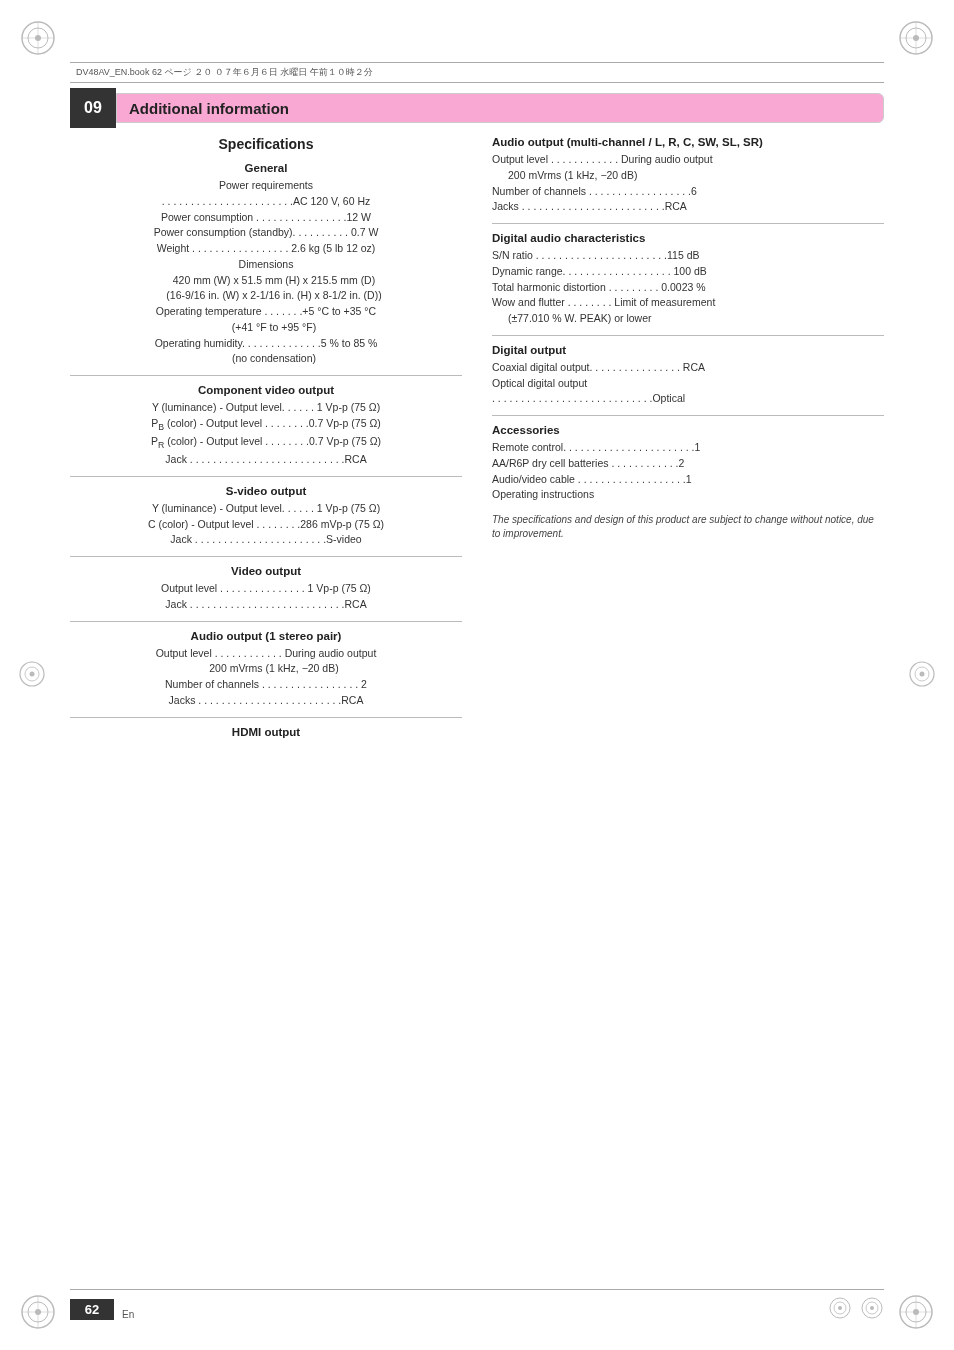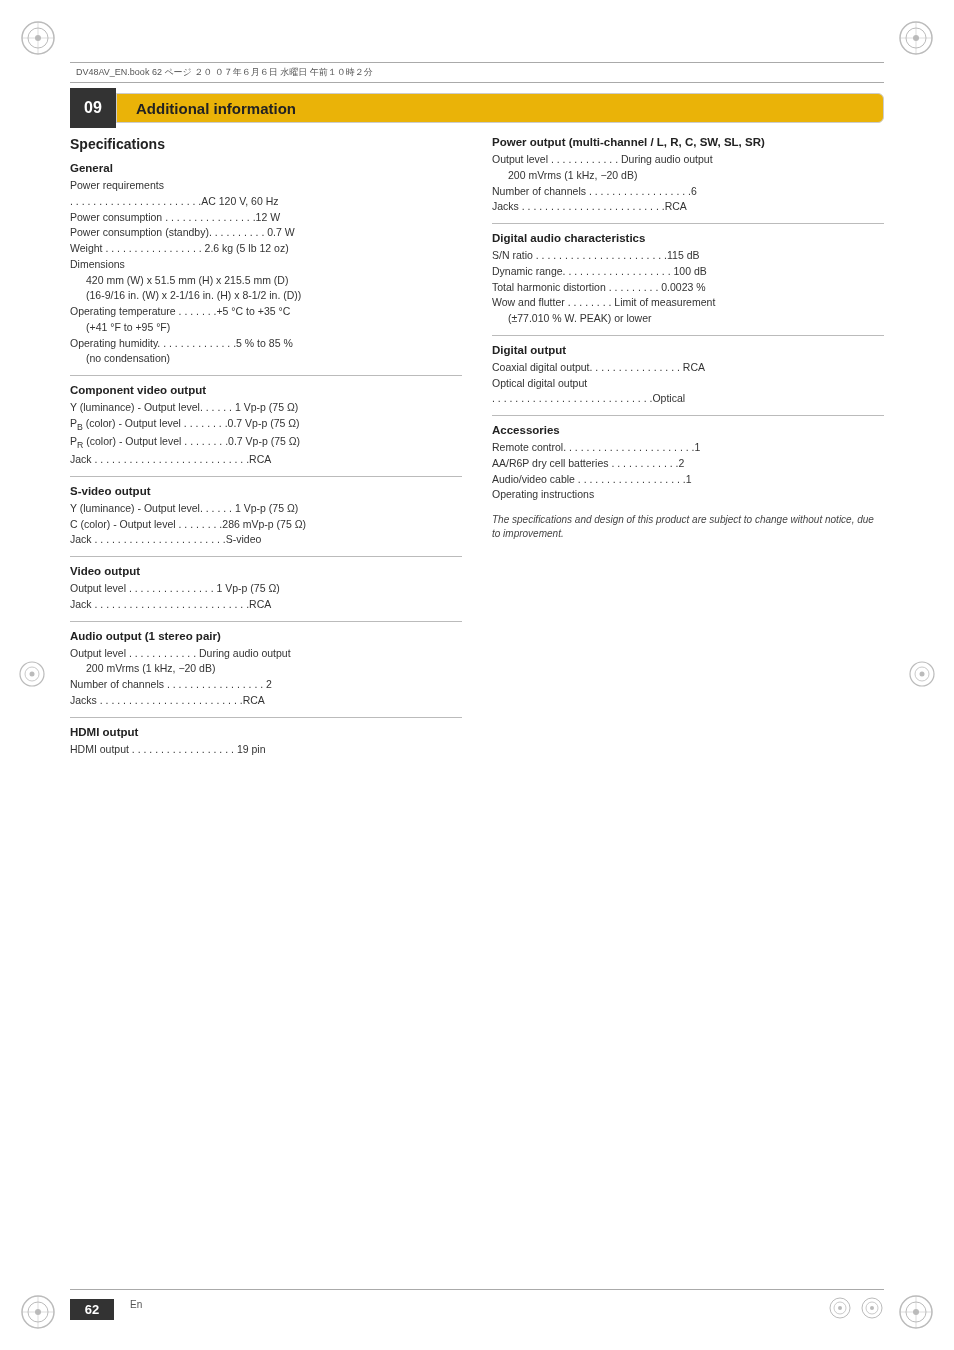--- a/index.html
+++ b/index.html
@@ -67,13 +67,13 @@
     }
 
     .chapter-title-box {
-      background: #eab308;
+      background: #f9a8d4;
       border: 1px solid #ccc;
       flex: 1;
       height: 30px;
       display: flex;
       align-items: center;
-      padding-left: 19px;
+      padding-left: 12px;
       font-size: 15px;
       font-weight: bold;
       color: #222;

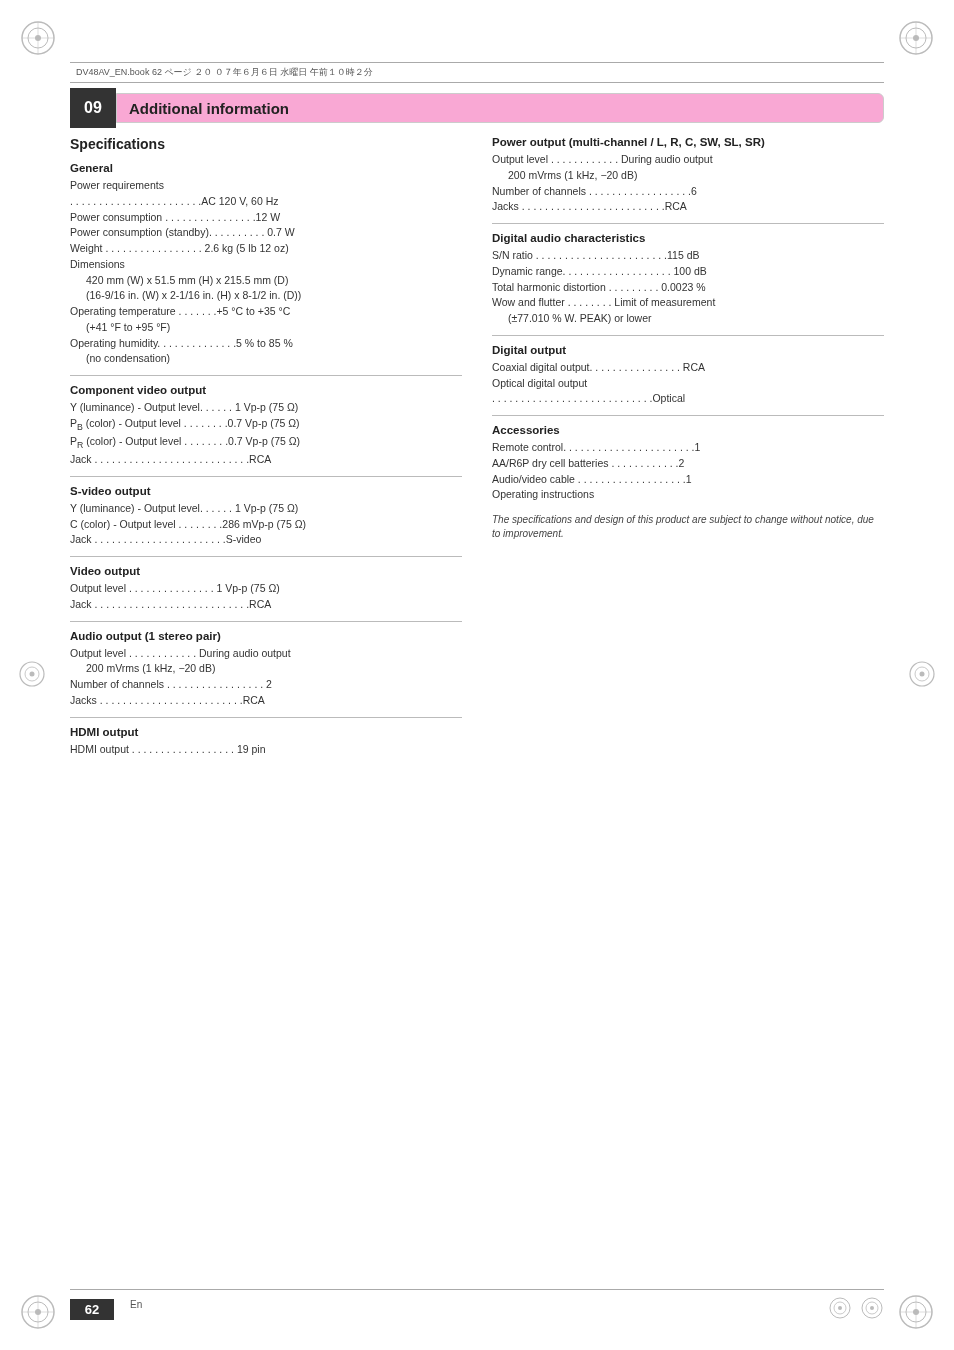--- a/index.html
+++ b/index.html
@@ -93,6 +93,7 @@
 
     .left-col {
       flex: 1;
+      text-align: center;
     }
 
     .right-col {

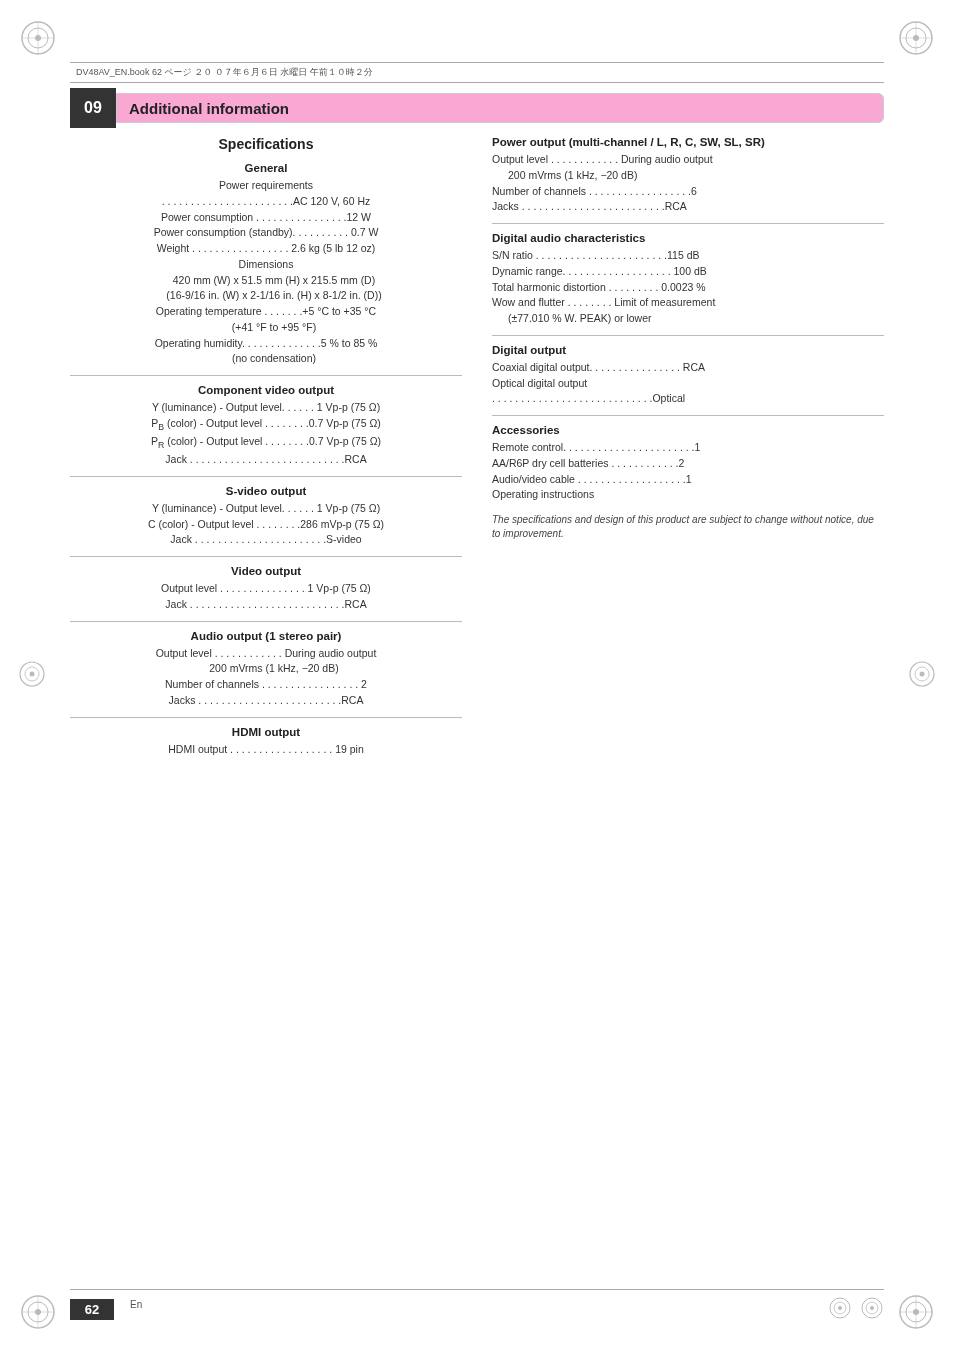--- a/index.html
+++ b/index.html
@@ -301,7 +301,7 @@
 
   <div class="right-col">
 
-    <div class="section-title">Power output (multi-channel / L, R, C, SW, SL, SR)</div>
+    <div class="section-title">Audio output (multi-channel / L, R, C, SW, SL, SR)</div>
     <div class="spec-line">Output level . . . . . . . . . . . . During audio output</div>
     <div class="spec-line indent">200 mVrms (1 kHz, −20 dB)</div>
     <div class="spec-line">Number of channels . . . . . . . . . . . . . . . . . .6</div>

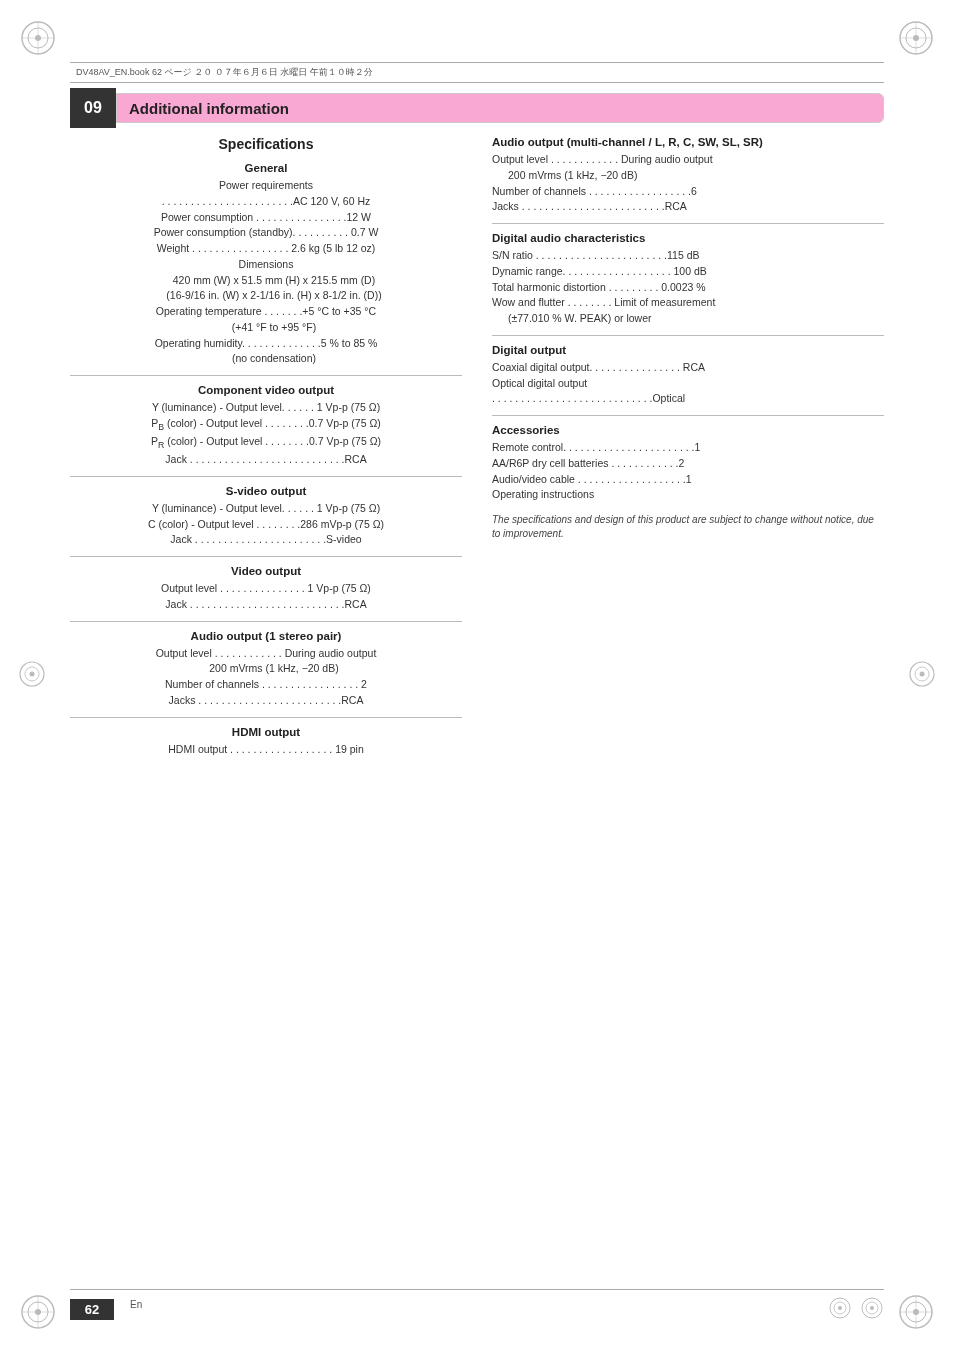--- a/index.html
+++ b/index.html
@@ -295,7 +295,6 @@
     <hr class="divider">
 
     <div class="section-title">HDMI output</div>
-    <div class="spec-line">HDMI output . . . . . . . . . . . . . . . . . . 19 pin</div>
 
   </div>
 

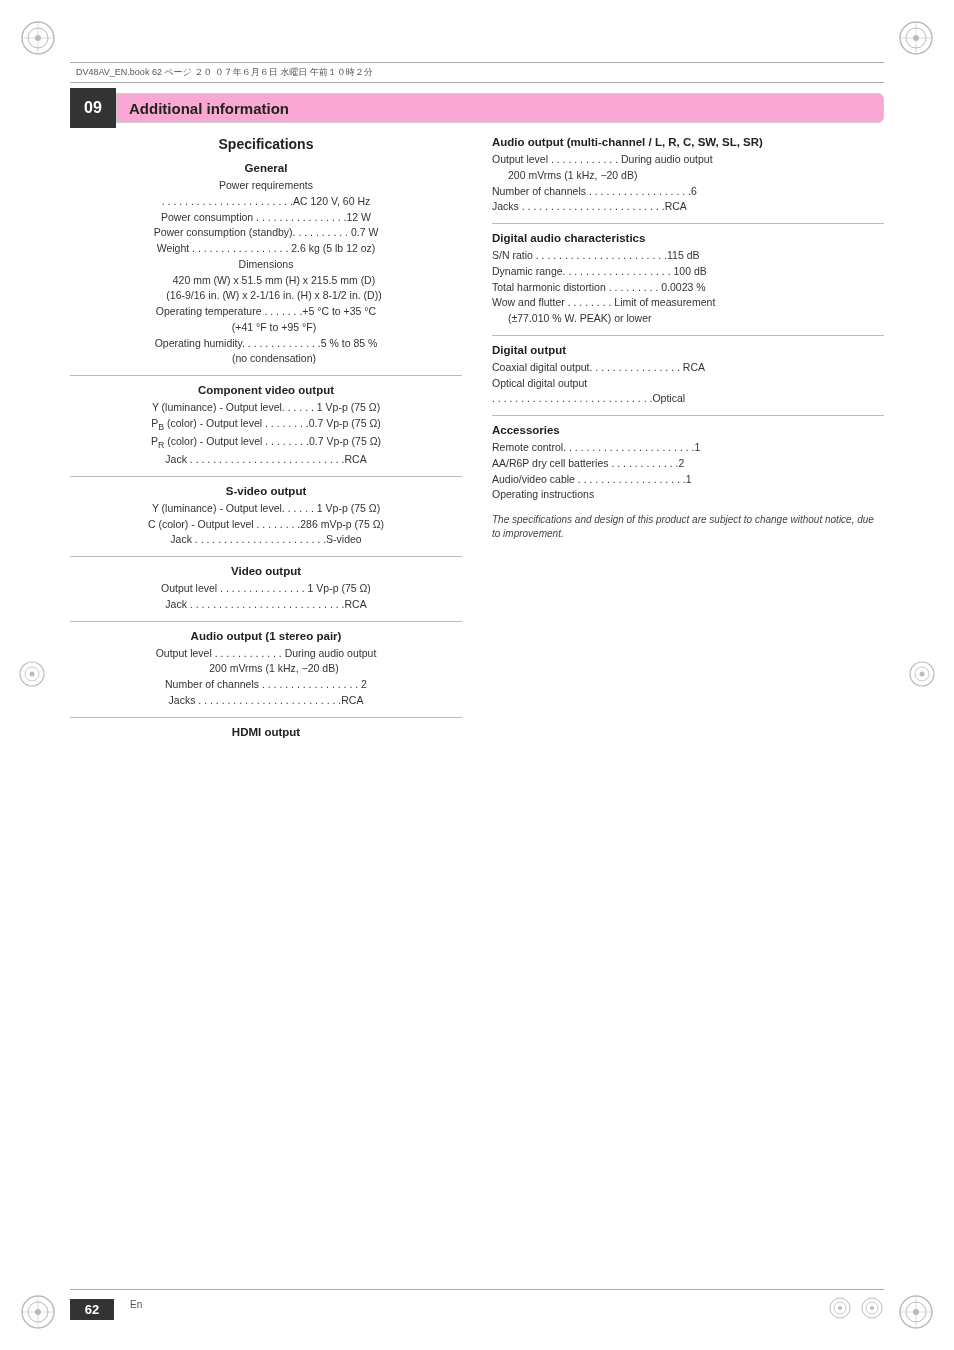--- a/index.html
+++ b/index.html
@@ -336,7 +336,7 @@
 </div>
 
 <div class="footer">
-  <div style="display:flex; align-items:flex-start; gap:16px;">
+  <div style="display:flex; align-items:flex-end; gap:8px;">
     <div class="page-number-box">62</div>
     <span class="page-lang">En</span>
   </div>

